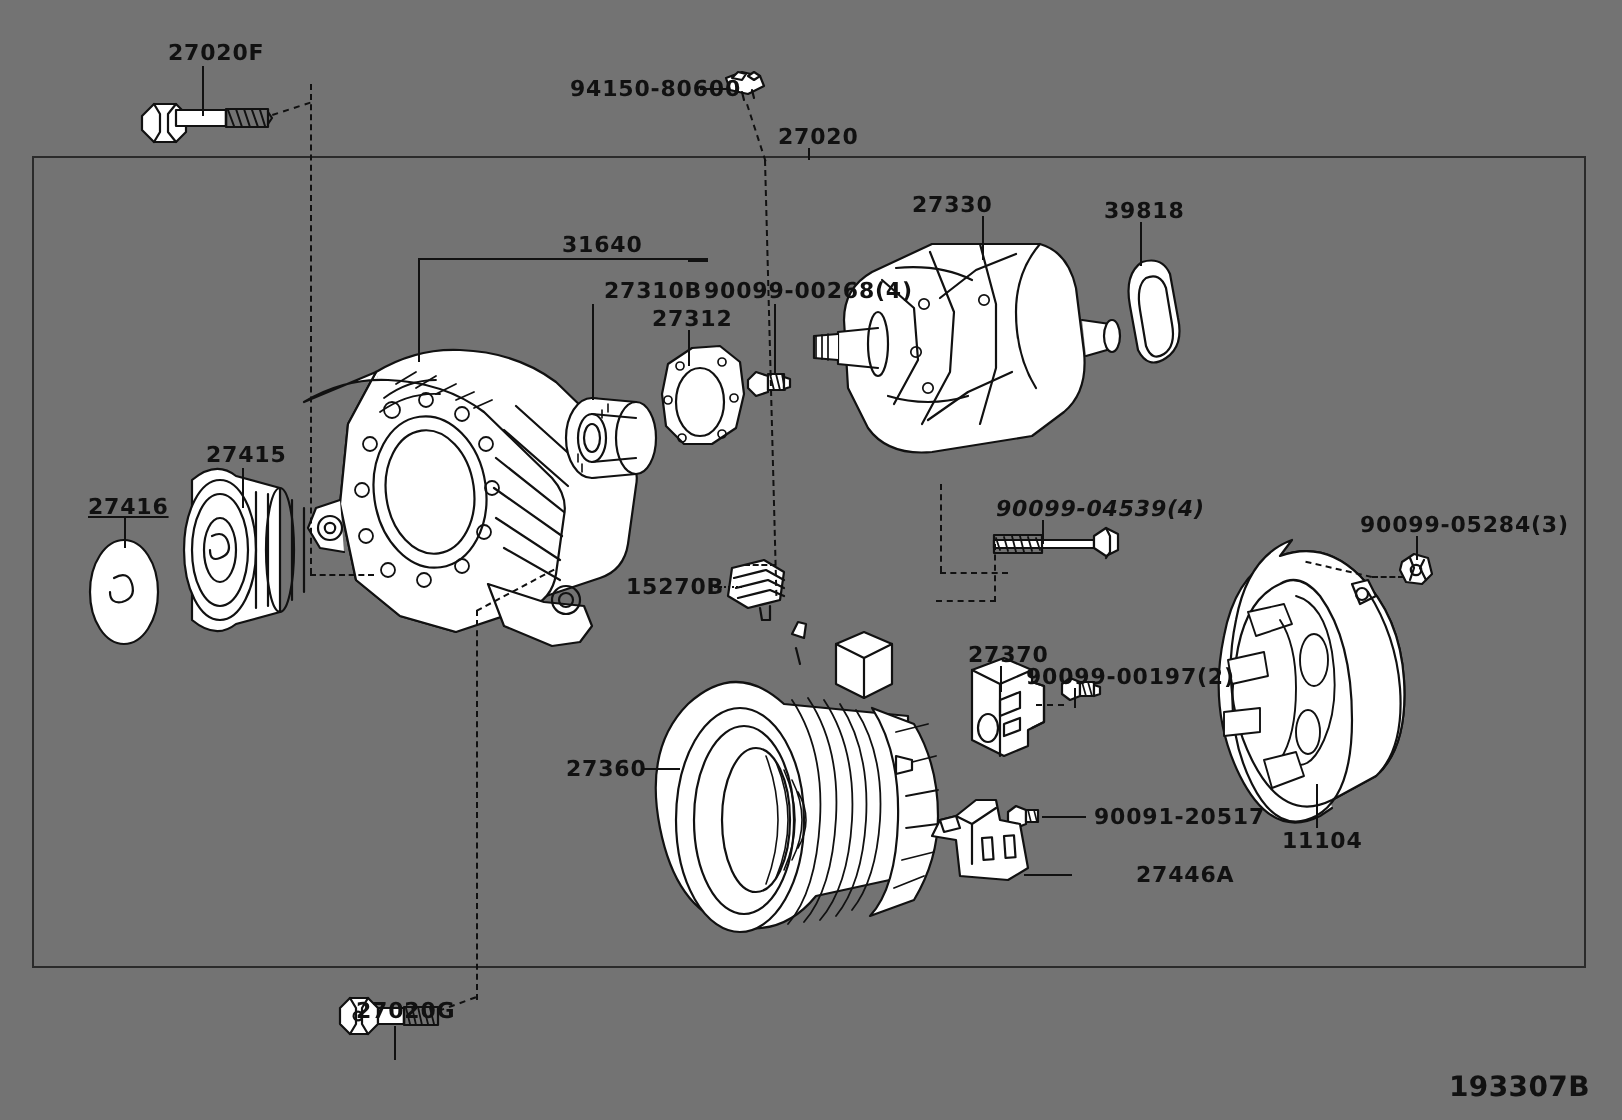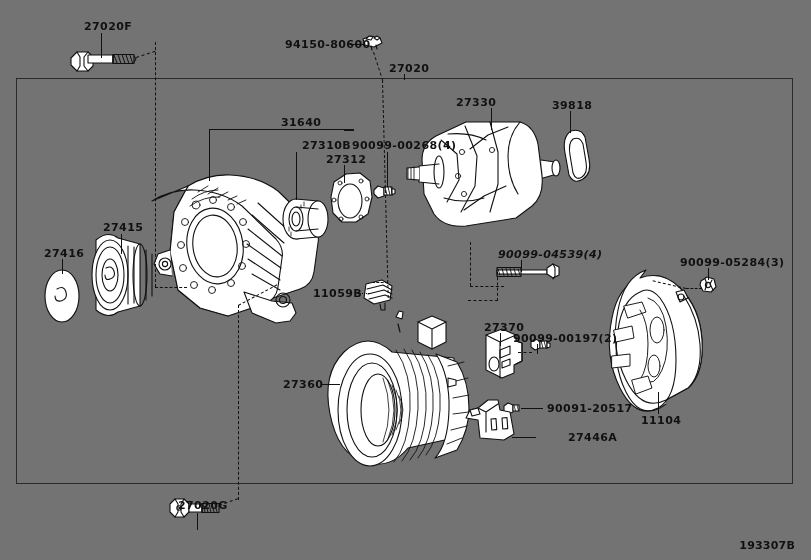--- a/index.html
+++ b/index.html
@@ -424,7 +424,7 @@
   <div class="lbl" style="left:456px; top:97px;">27330</div>
   <div class="lbl" style="left:552px; top:100px;">39818</div>
   <div class="lbl" style="left:103px; top:222px;">27415</div>
-  <div class="lbl" style="left:44px; top:248px;">27416</div>
+  <div class="lbl" style="left:44px; top:248px;text-decoration:underline;">27416</div>
   <div class="lbl" style="left:313px; top:288px;">11059B</div>
   <div class="lbl" style="left:498px; top:249px;font-style:italic;">90099-04539(4)</div>
   <div class="lbl" style="left:680px; top:257px;">90099-05284(3)</div>

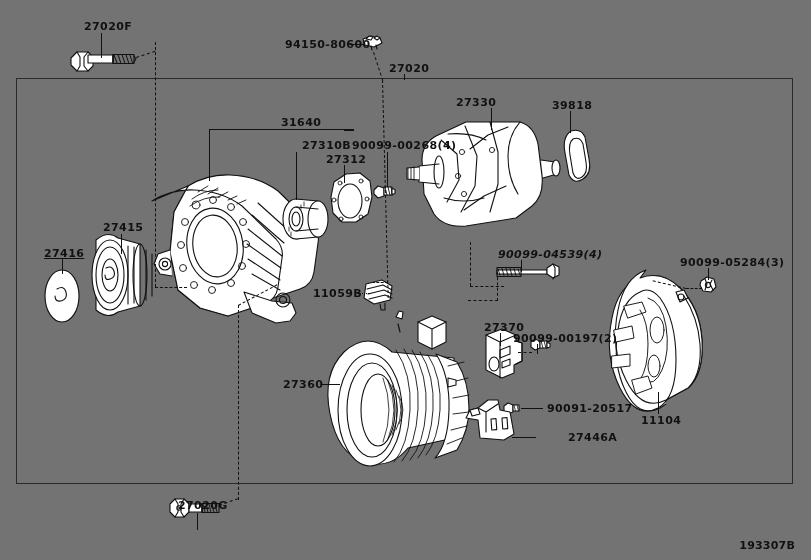--- a/index.html
+++ b/index.html
@@ -425,7 +425,7 @@
   <div class="lbl" style="left:552px; top:100px;">39818</div>
   <div class="lbl" style="left:103px; top:222px;">27415</div>
   <div class="lbl" style="left:44px; top:248px;text-decoration:underline;">27416</div>
-  <div class="lbl" style="left:313px; top:288px;">11059B</div>
+  <div class="lbl" style="left:313px; top:288px;">15270B</div>
   <div class="lbl" style="left:498px; top:249px;font-style:italic;">90099-04539(4)</div>
   <div class="lbl" style="left:680px; top:257px;">90099-05284(3)</div>
   <div class="lbl" style="left:283px; top:379px;">27360</div>

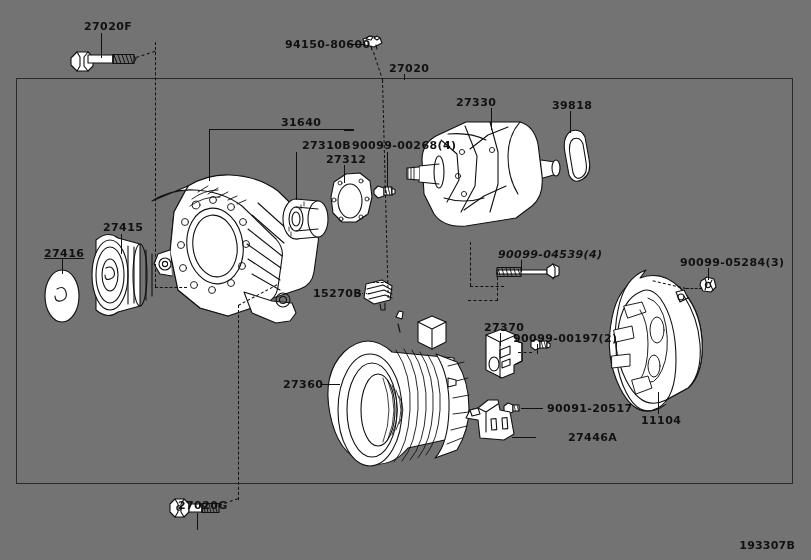--- a/index.html
+++ b/index.html
@@ -73,7 +73,7 @@
     right: 16px;
     bottom: 8px;
     font-family: "DejaVu Sans", sans-serif;
-    font-size: 11px;
+    font-size: 14px;
     font-weight: bold;
     color: #111111;
     letter-spacing: 0.2px;

